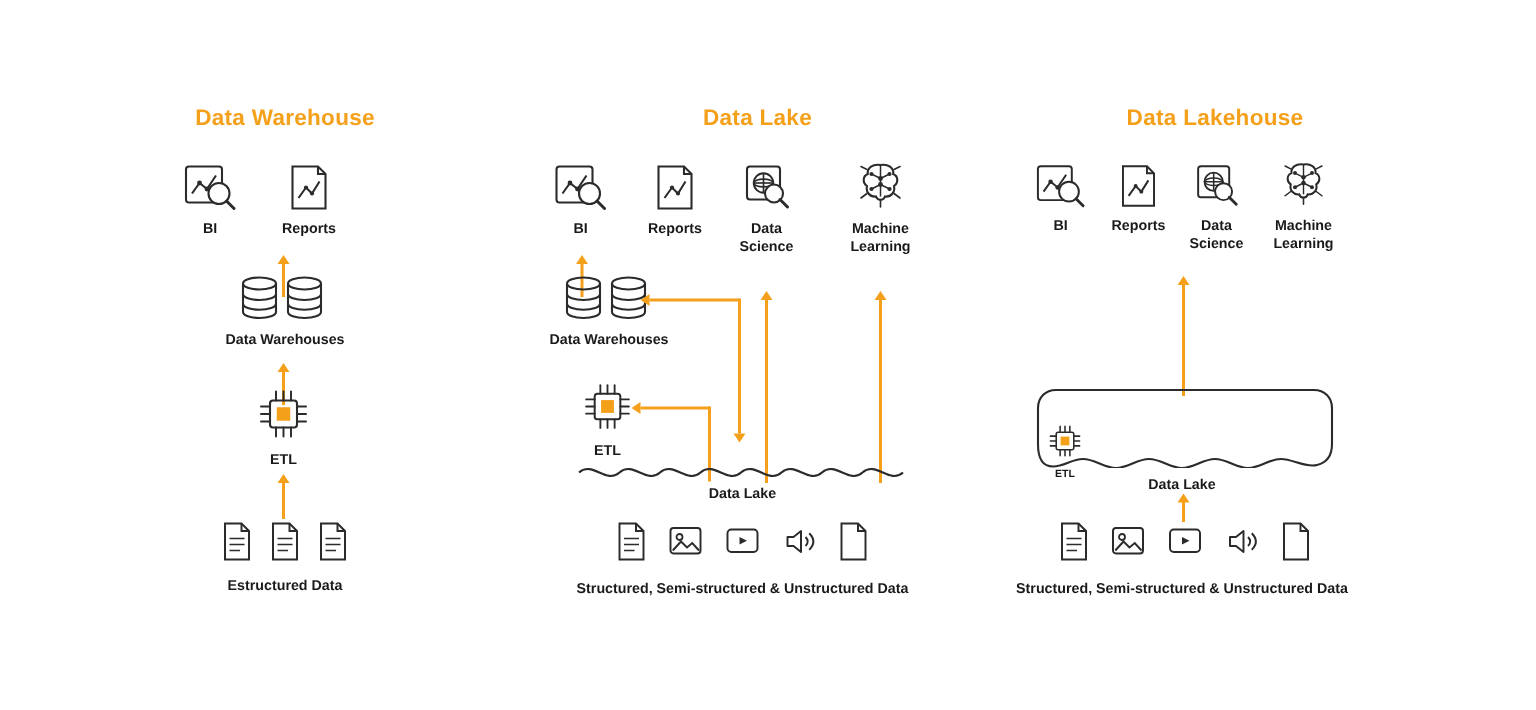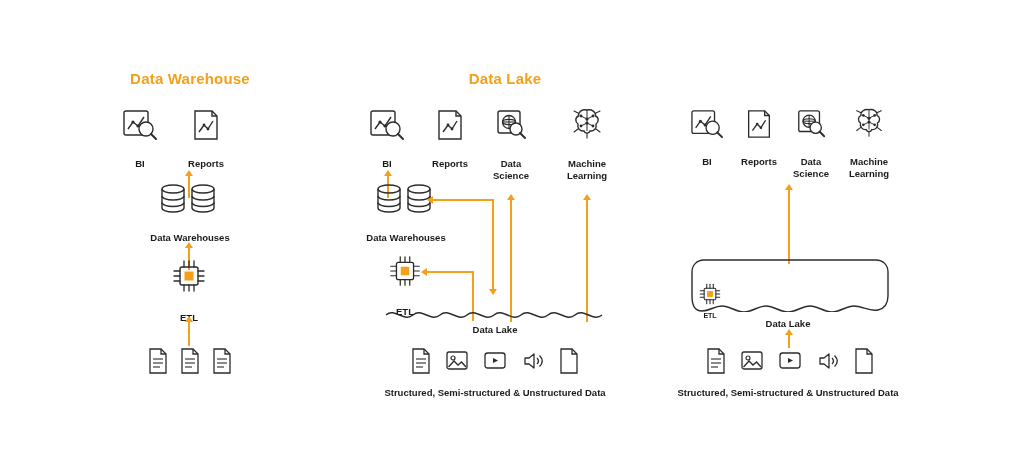--- a/index.html
+++ b/index.html
@@ -421,6 +421,7 @@
   </div>
 
   <div class="col col-dlh">
+    <div class="col-title">Data Lakehouse</div>
 
     <div class="node" style="left:20px; top:108px; width:54px;">
       <span class="icon">

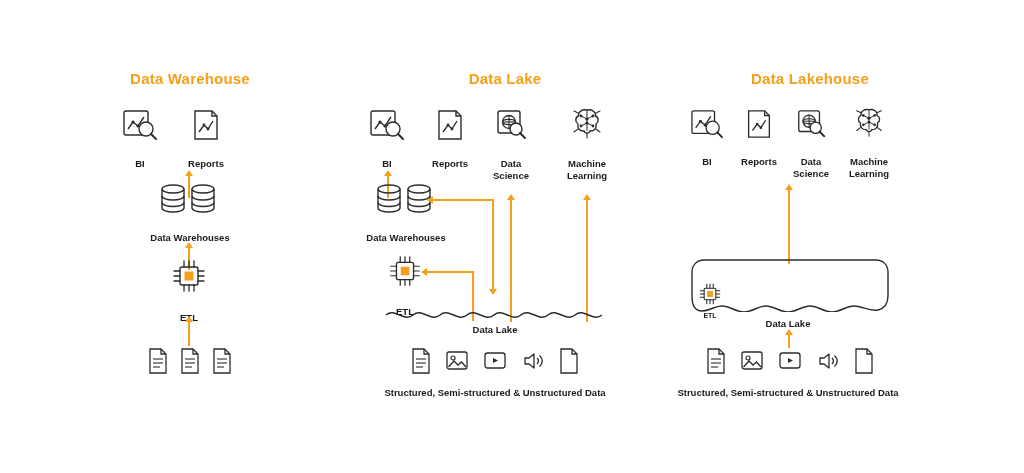--- a/index.html
+++ b/index.html
@@ -50,7 +50,7 @@
     font-weight: bold;
     line-height: 1.25;
     color: #1a1a1a;
-    margin-top: 12px;
+    margin-top: 0;
     white-space: pre-line;
   }
   .icon {

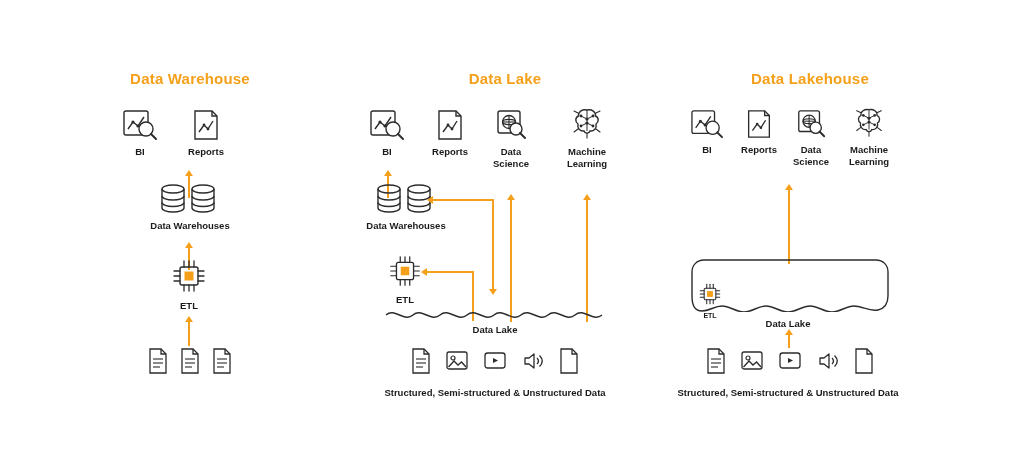--- a/index.html
+++ b/index.html
@@ -229,6 +229,7 @@
       </span>
     </div>
 
+    <div class="caption" style="left:20px; top:385px; width:200px;">Estructured Data</div>
   </div>
 
   <div class="col col-dl">

